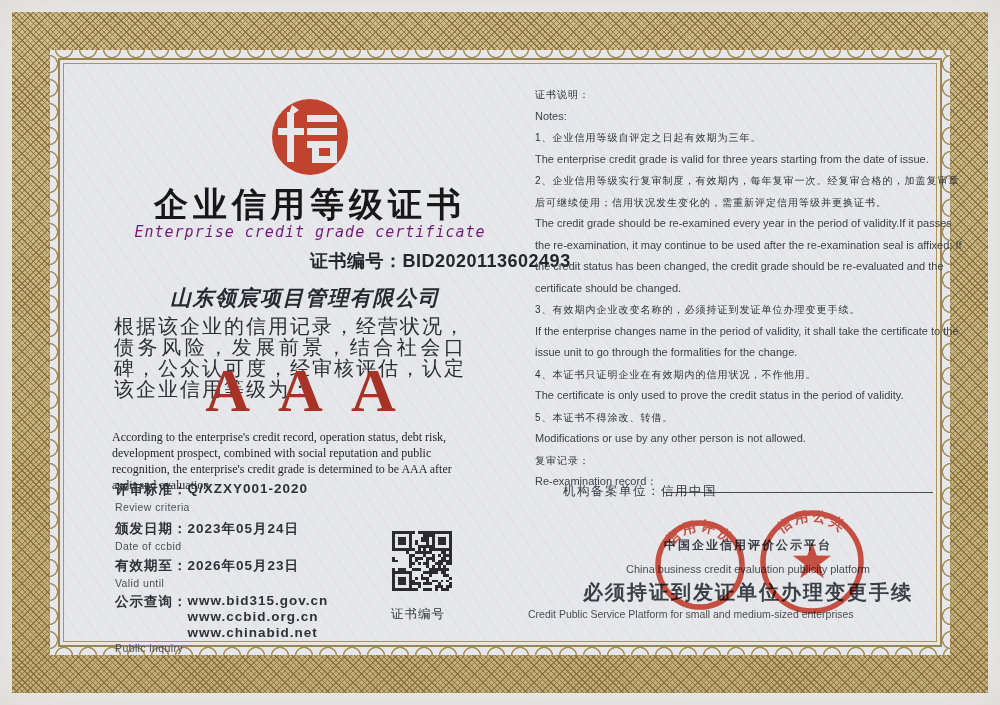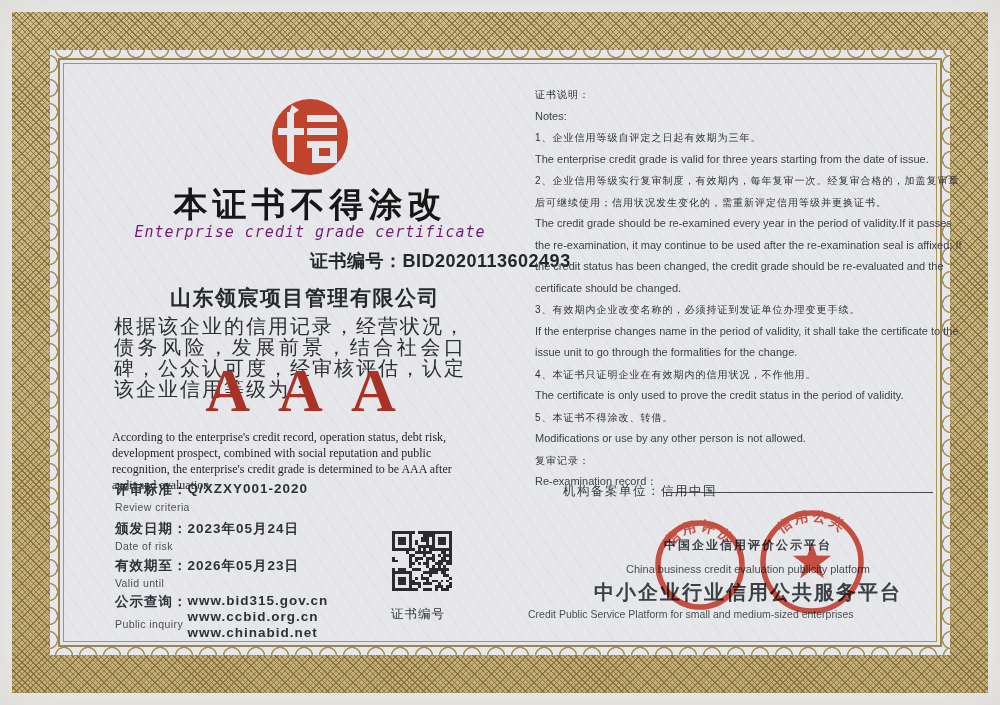--- a/index.html
+++ b/index.html
@@ -103,7 +103,7 @@
     <rect x="42" y="61" width="25" height="7" fill="#e6e7ea"></rect>
     <rect x="42" y="52" width="7" height="16" fill="#e6e7ea"></rect>
   </svg>
-  <div class="title">本证书不得涂改</div>
+  <div class="title">企业信用等级证书</div>
   <div class="subtitle">Enterprise credit grade certificate</div>
   <div class="certno">
     <span>证书编号：</span><span>BID2020113602493</span>

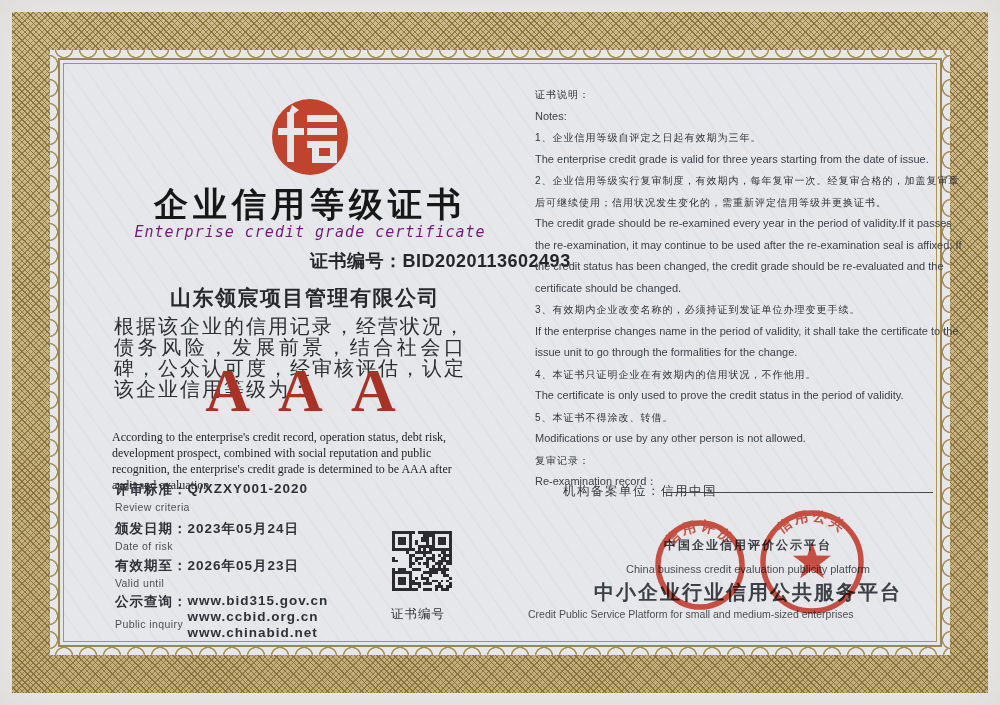--- a/index.html
+++ b/index.html
@@ -39,7 +39,7 @@
   .certno{position:absolute;left:310px;top:249px;font-size:18px;font-weight:700;letter-spacing:.5px;color:#23262b;}
   
   .company{position:absolute;left:110px;width:390px;top:284px;text-align:center;
-     font-size:21px;font-weight:600;letter-spacing:1.5px;color:#26292e;}
+     font-size:21px;font-weight:600;letter-spacing:1.5px;color:#26292e;font-style:italic;}
   .stmt-cn{position:absolute;left:114px;top:316px;width:352px;font-size:20px;line-height:21px;
      letter-spacing:2px;text-align:justify;color:#2c2f33;font-weight:500;}
   .grade{position:absolute;left:115px;width:385px;top:355px;text-align:center;padding-left:14px;box-sizing:border-box;

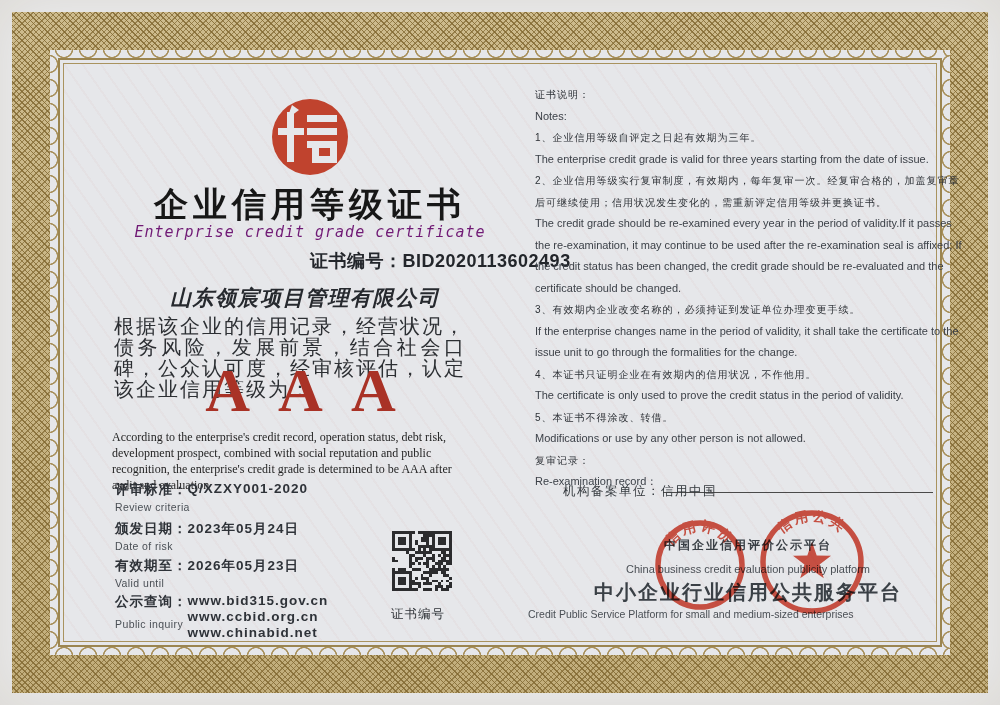--- a/index.html
+++ b/index.html
@@ -124,7 +124,7 @@
     <span>颁发日期：</span>
     <span class="val">2023年05月24日</span>
   </div>
-  <div class="fld-sub" style="top:540px">Date of risk</div>
+  <div class="fld-sub" style="top:540px">Date of ccbid</div>
 
   <div class="fld" style="top:557px">
     <span>有效期至：</span>

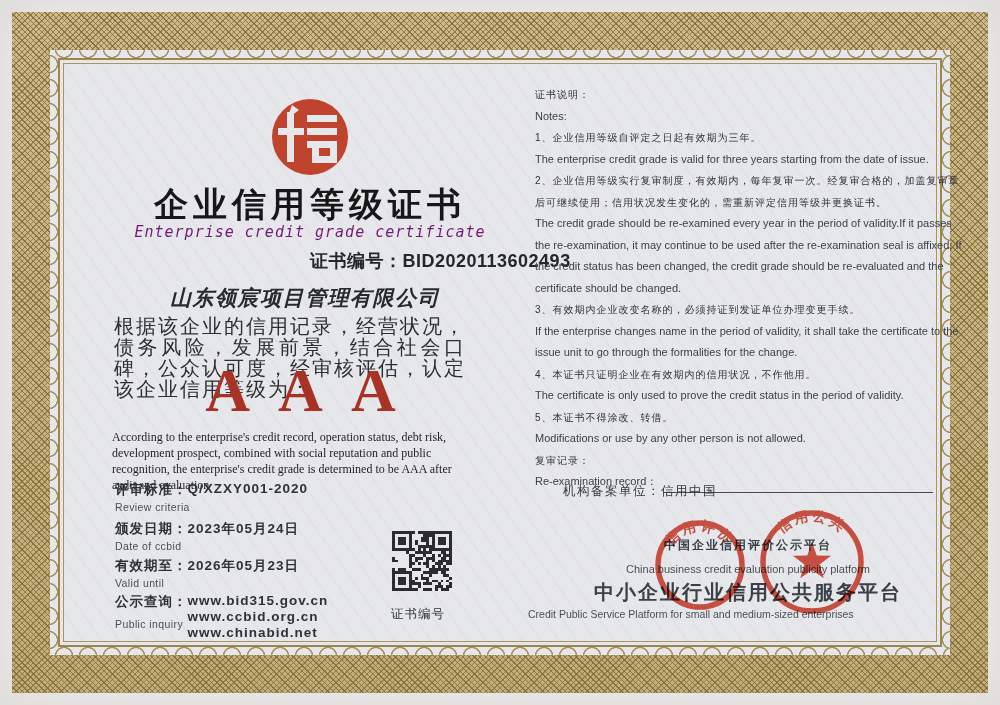--- a/index.html
+++ b/index.html
@@ -614,7 +614,7 @@
   </div>
   <div class="platform-cn1">中国企业信用评价公示平台</div>
   <div class="platform-en1">China business credit evaluation publicity platform</div>
-  <div class="platform-cn2">中小企业行业信用公共服务平台</div>
+  <div class="platform-cn2">必须持证到发证单位办理变更手续</div>
   <div class="platform-en2">Credit Public Service Platform for small and medium-sized enterprises</div>
 
   <svg class="stamps" viewBox="0 0 1000 705">

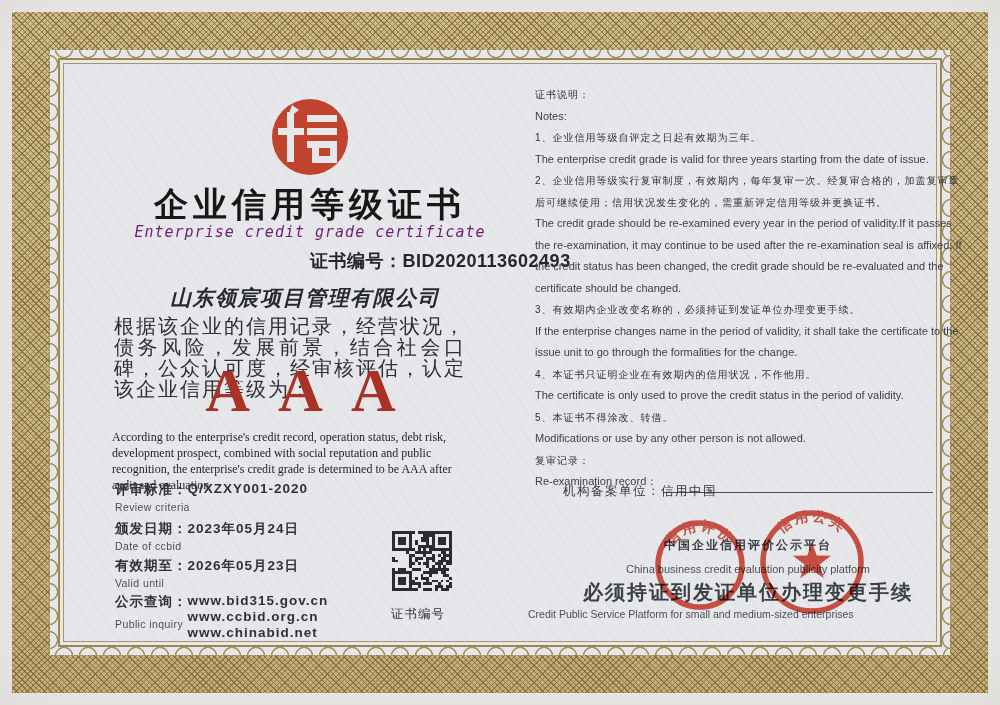--- a/index.html
+++ b/index.html
@@ -140,7 +140,7 @@
       <span>www.chinabid.net</span>
     </span>
   </div>
-  <div class="fld-sub" style="top:618px">Public inquiry</div>
+  <div class="fld-sub" style="top:642px">Public inquiry</div>
 
   <div class="qr" id="qr">
       <div class="d"></div>

